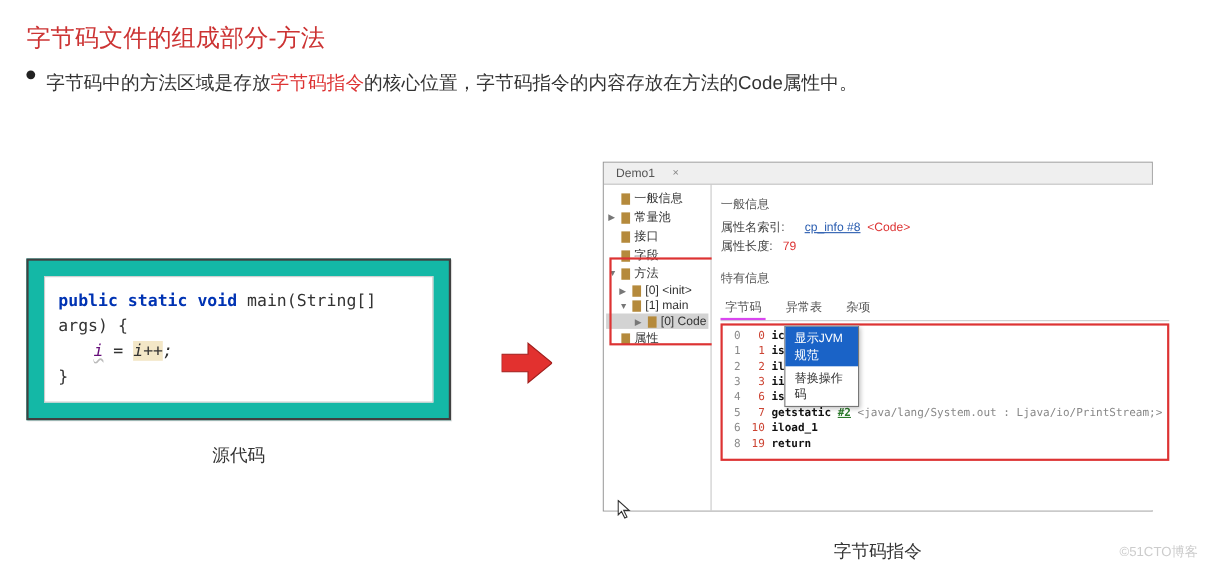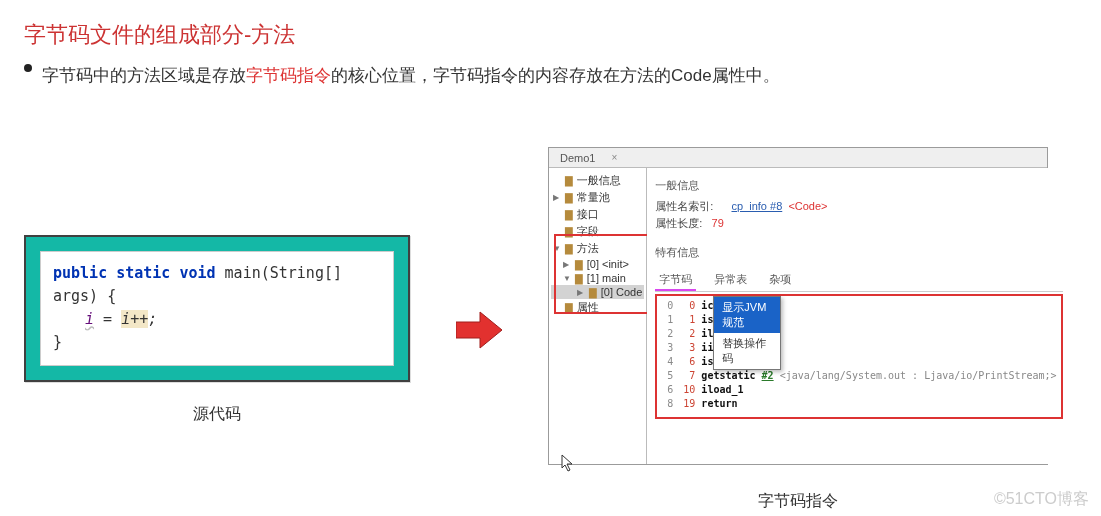--- a/index.html
+++ b/index.html
@@ -163,7 +163,7 @@
   .watermark {
     position: absolute;
     right: 12px; bottom: 6px;
-    font-size: 16px;
+    font-size: 12px;
     color: #ccc;
     margin-top: 44px;
   }

